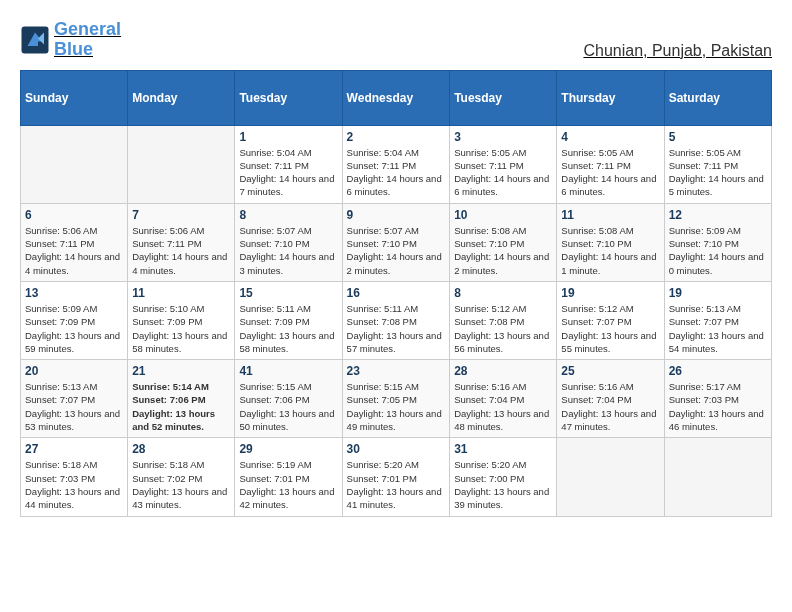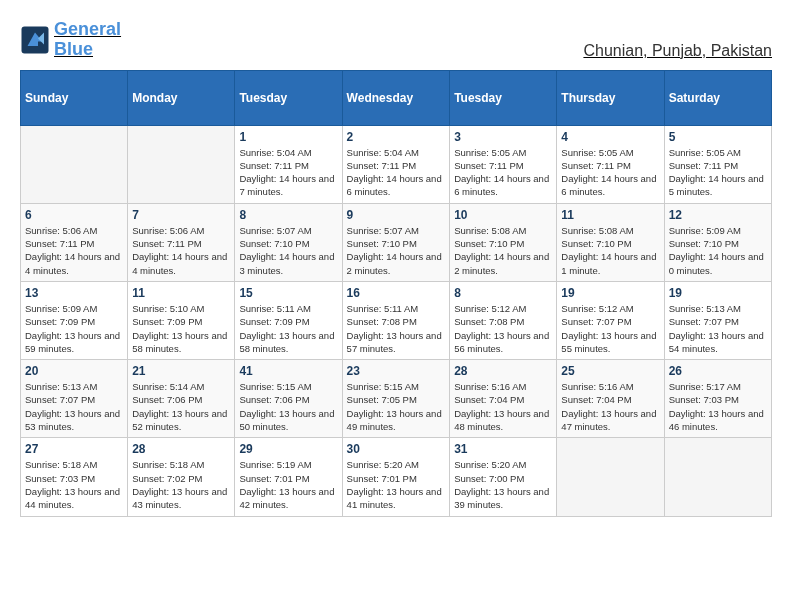--- a/index.html
+++ b/index.html
@@ -255,7 +255,7 @@
         </td>
         <td>
           <span class="day-num">21</span>
-          <div class="day-info" style="white-space: pre-line;">Sunrise: 5:14 AM
+          <div class="day-info" style="white-space: pre-line; font-weight: bold;">Sunrise: 5:14 AM
 Sunset: 7:06 PM
 Daylight: 13 hours and 52 minutes.</div>
         </td>

